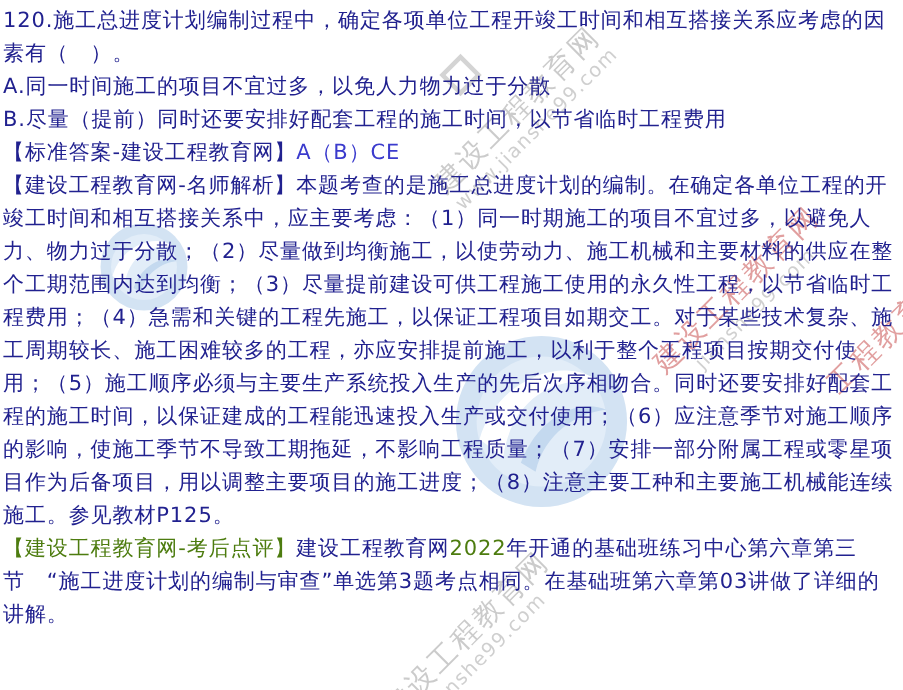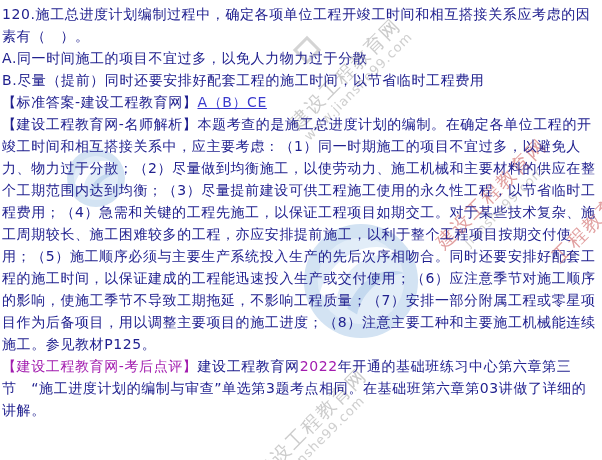--- a/index.html
+++ b/index.html
@@ -29,7 +29,7 @@
     color:#21218f;
   }
   .content p{margin:0;text-align:left;word-break:break-all;}
-  .ans-value{color:#3b3bcd;text-decoration:underline;}
+  .ans-value{color:#3b3bcd;}
   .blue{color:#a21caf;}
 </style>
 </head>

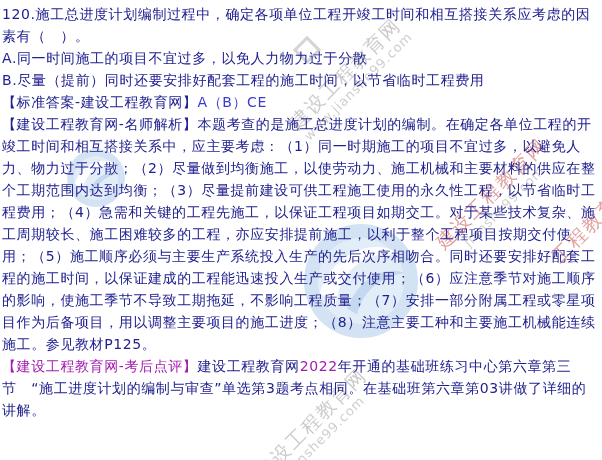--- a/index.html
+++ b/index.html
@@ -30,7 +30,7 @@
   }
   .content p{margin:0;text-align:left;word-break:break-all;}
   .ans-value{color:#3b3bcd;}
-  .blue{color:#a21caf;}
+  .blue{color:#4d7c0f;}
 </style>
 </head>
 <body>

